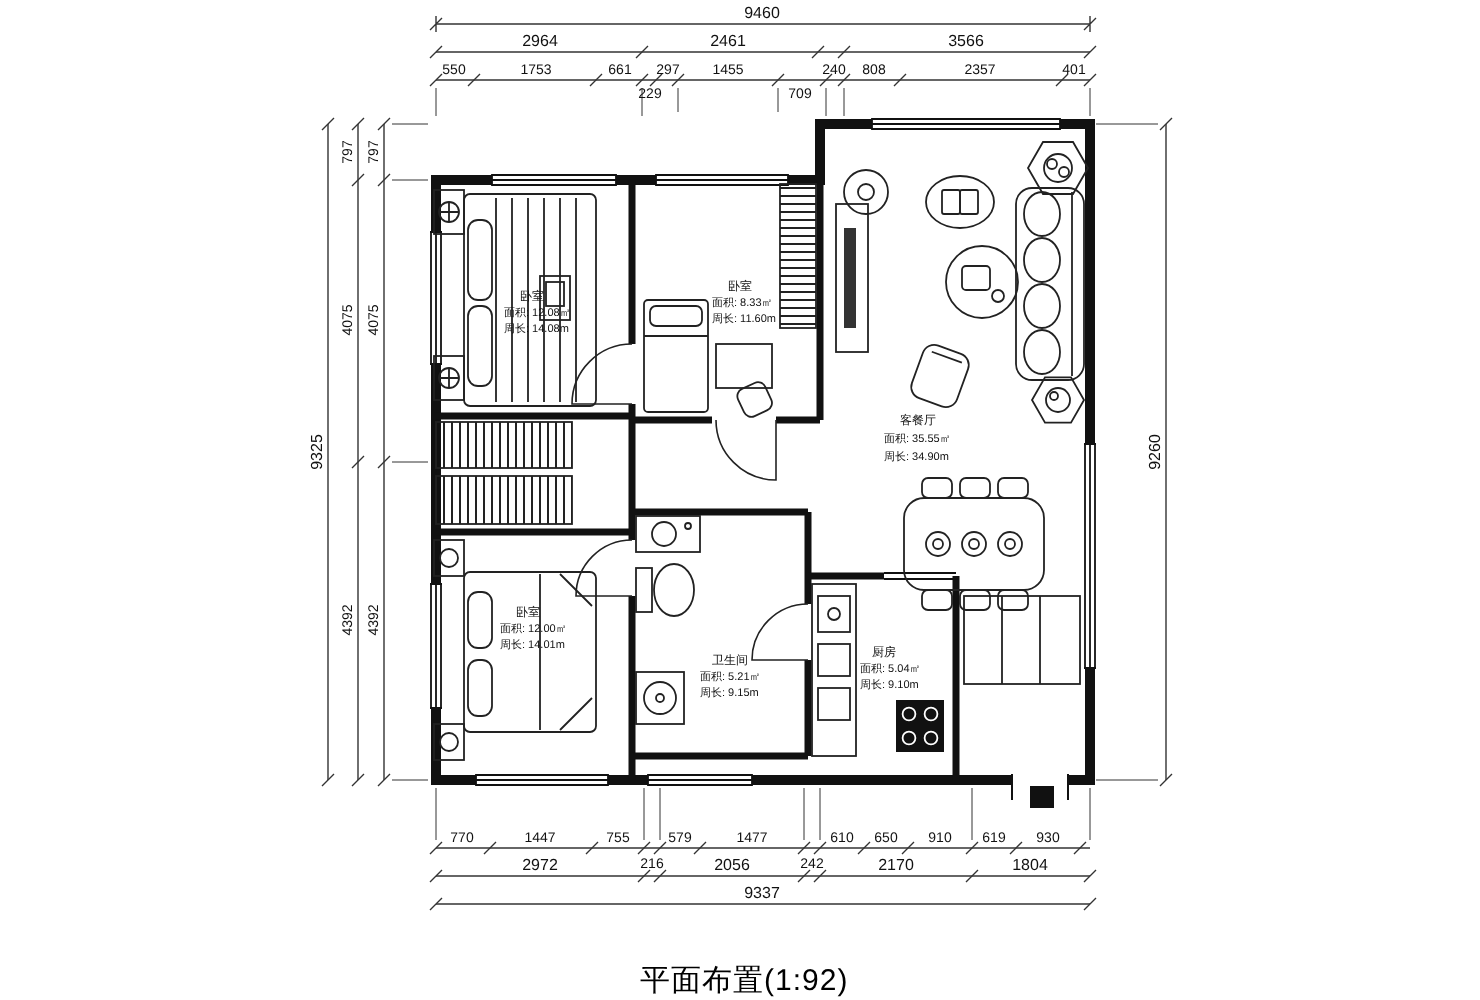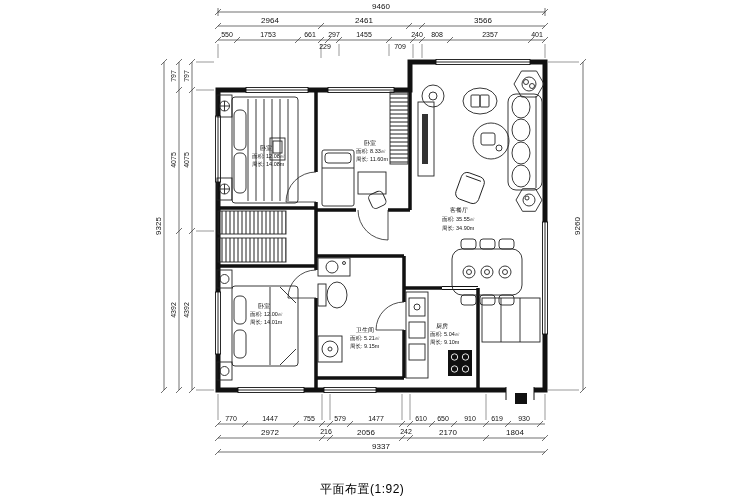--- a/index.html
+++ b/index.html
@@ -11,7 +11,7 @@
   .dim-s{font-size:7px;}
   .rname{font-size:6px;}
   .rline{font-size:5.5px;}
-  .title{position:absolute;left:320px;top:481px;font-size:12px;color:#000;
+  .title{position:absolute;left:320px;top:481px;font-size:15px;color:#000;
          letter-spacing:.5px;font-family:"Liberation Sans",sans-serif;}
 </style>
 </head>

